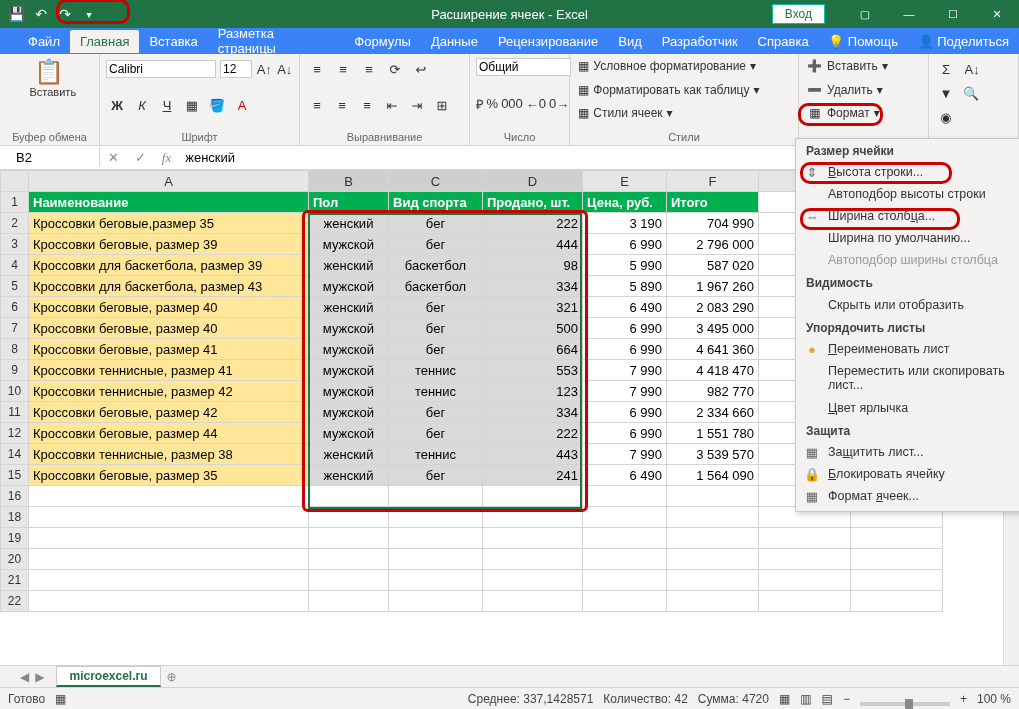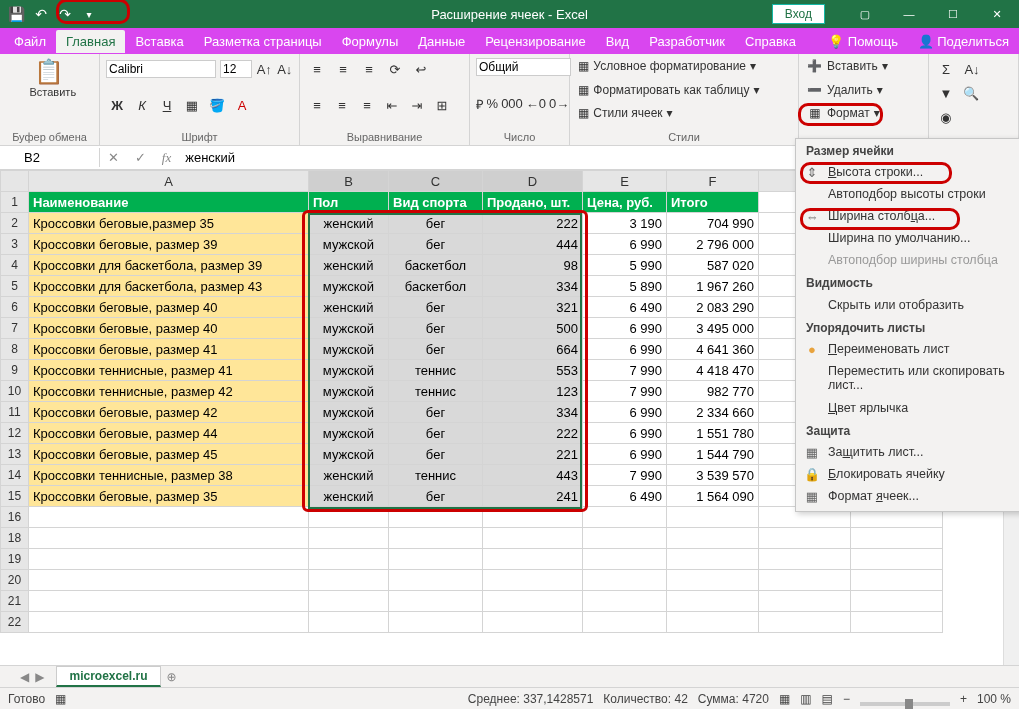--- a/index.html
+++ b/index.html
@@ -15,7 +15,7 @@
 .titlebar .wincontrols span.wc { width: 44px; height: 28px; display: inline-flex; align-items: center; justify-content: center; font-size: 11px; }
 
 
-.menubar { height: 26px; background: #d946ef; color: #fff; display: flex; align-items: center; padding-left: 4px; }
+.menubar { height: 26px; background: #3b82f6; color: #fff; display: flex; align-items: center; padding-left: 18px; }
 .menubar .tab { padding: 4px 10px; font-size: 13px; cursor: pointer; }
 .menubar .tab.active { background: #f3f2f1; color: #217346; border-radius: 2px 2px 0 0; position: relative; }
 .menubar .homehighlight { position: absolute; border: 3px solid #cc0000; border-radius: 10px; pointer-events: none; }

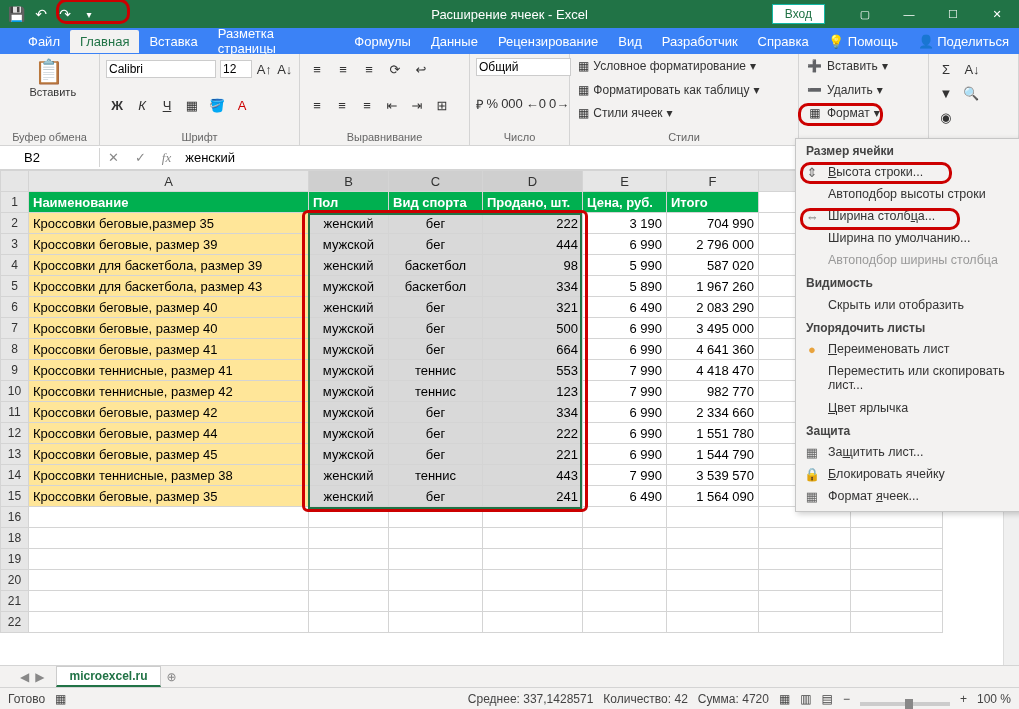--- a/index.html
+++ b/index.html
@@ -40,7 +40,7 @@
 
 
 .formulabar { height: 24px; border-bottom: 1px solid #d4d4d4; display: flex; align-items: center; background: #fff; }
-.formulabar .namebox { width: 100px; border: none; padding: 2px 24px; font-size: 13px; border-right: 1px solid #d4d4d4; }
+.formulabar .namebox { width: 100px; border: none; padding: 2px 16px; font-size: 13px; border-right: 1px solid #d4d4d4; }
 .formulabar .fxbtn { padding: 0 8px; color: #888; }
 .formulabar .fxbtn.fx { font-style: italic; font-family: serif; }
 .formulabar .fxinput { flex: 1; border: none; padding: 2px 6px; font-size: 13px; }

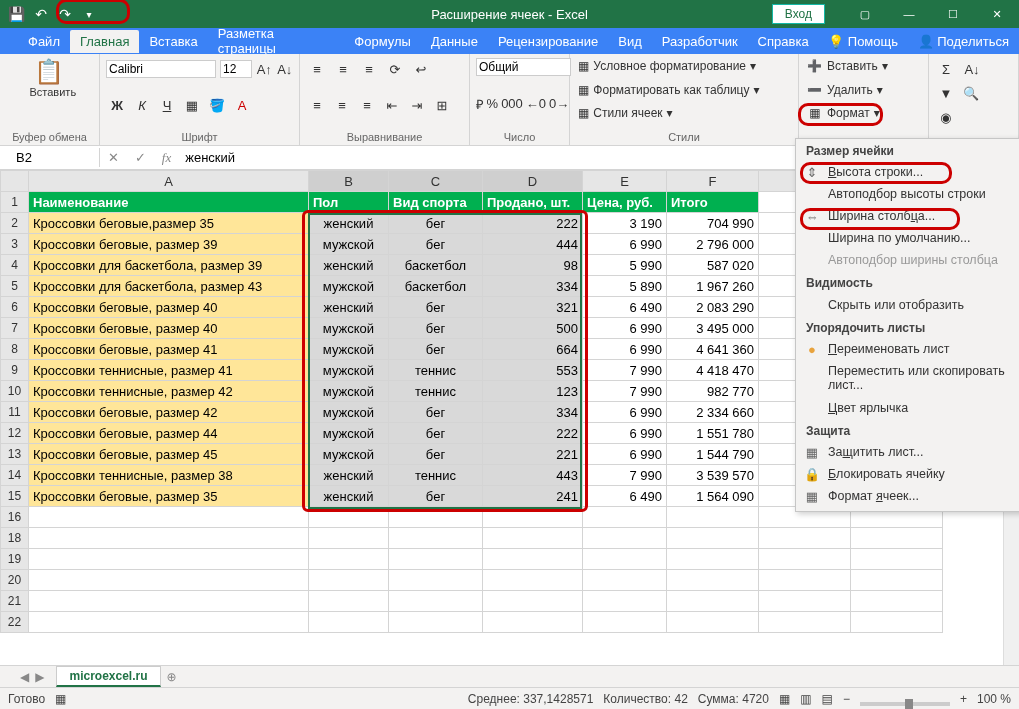--- a/index.html
+++ b/index.html
@@ -370,17 +370,6 @@
           <td></td>
         </tr>
         <tr>
-          <th class="rowh">13</th>
-          <td class="namecell">Кроссовки беговые, размер 45</td>
-          <td class="selcell">мужской</td>
-          <td class="selcell">бег</td>
-          <td class="selcell numcell">221</td>
-          <td class="numcell">6 990</td>
-          <td class="numcell">1 544 790</td>
-          <td></td>
-          <td></td>
-        </tr>
-        <tr>
           <th class="rowh">14</th>
           <td class="namecell">Кроссовки теннисные, размер 38</td>
           <td class="selcell">женский</td>

